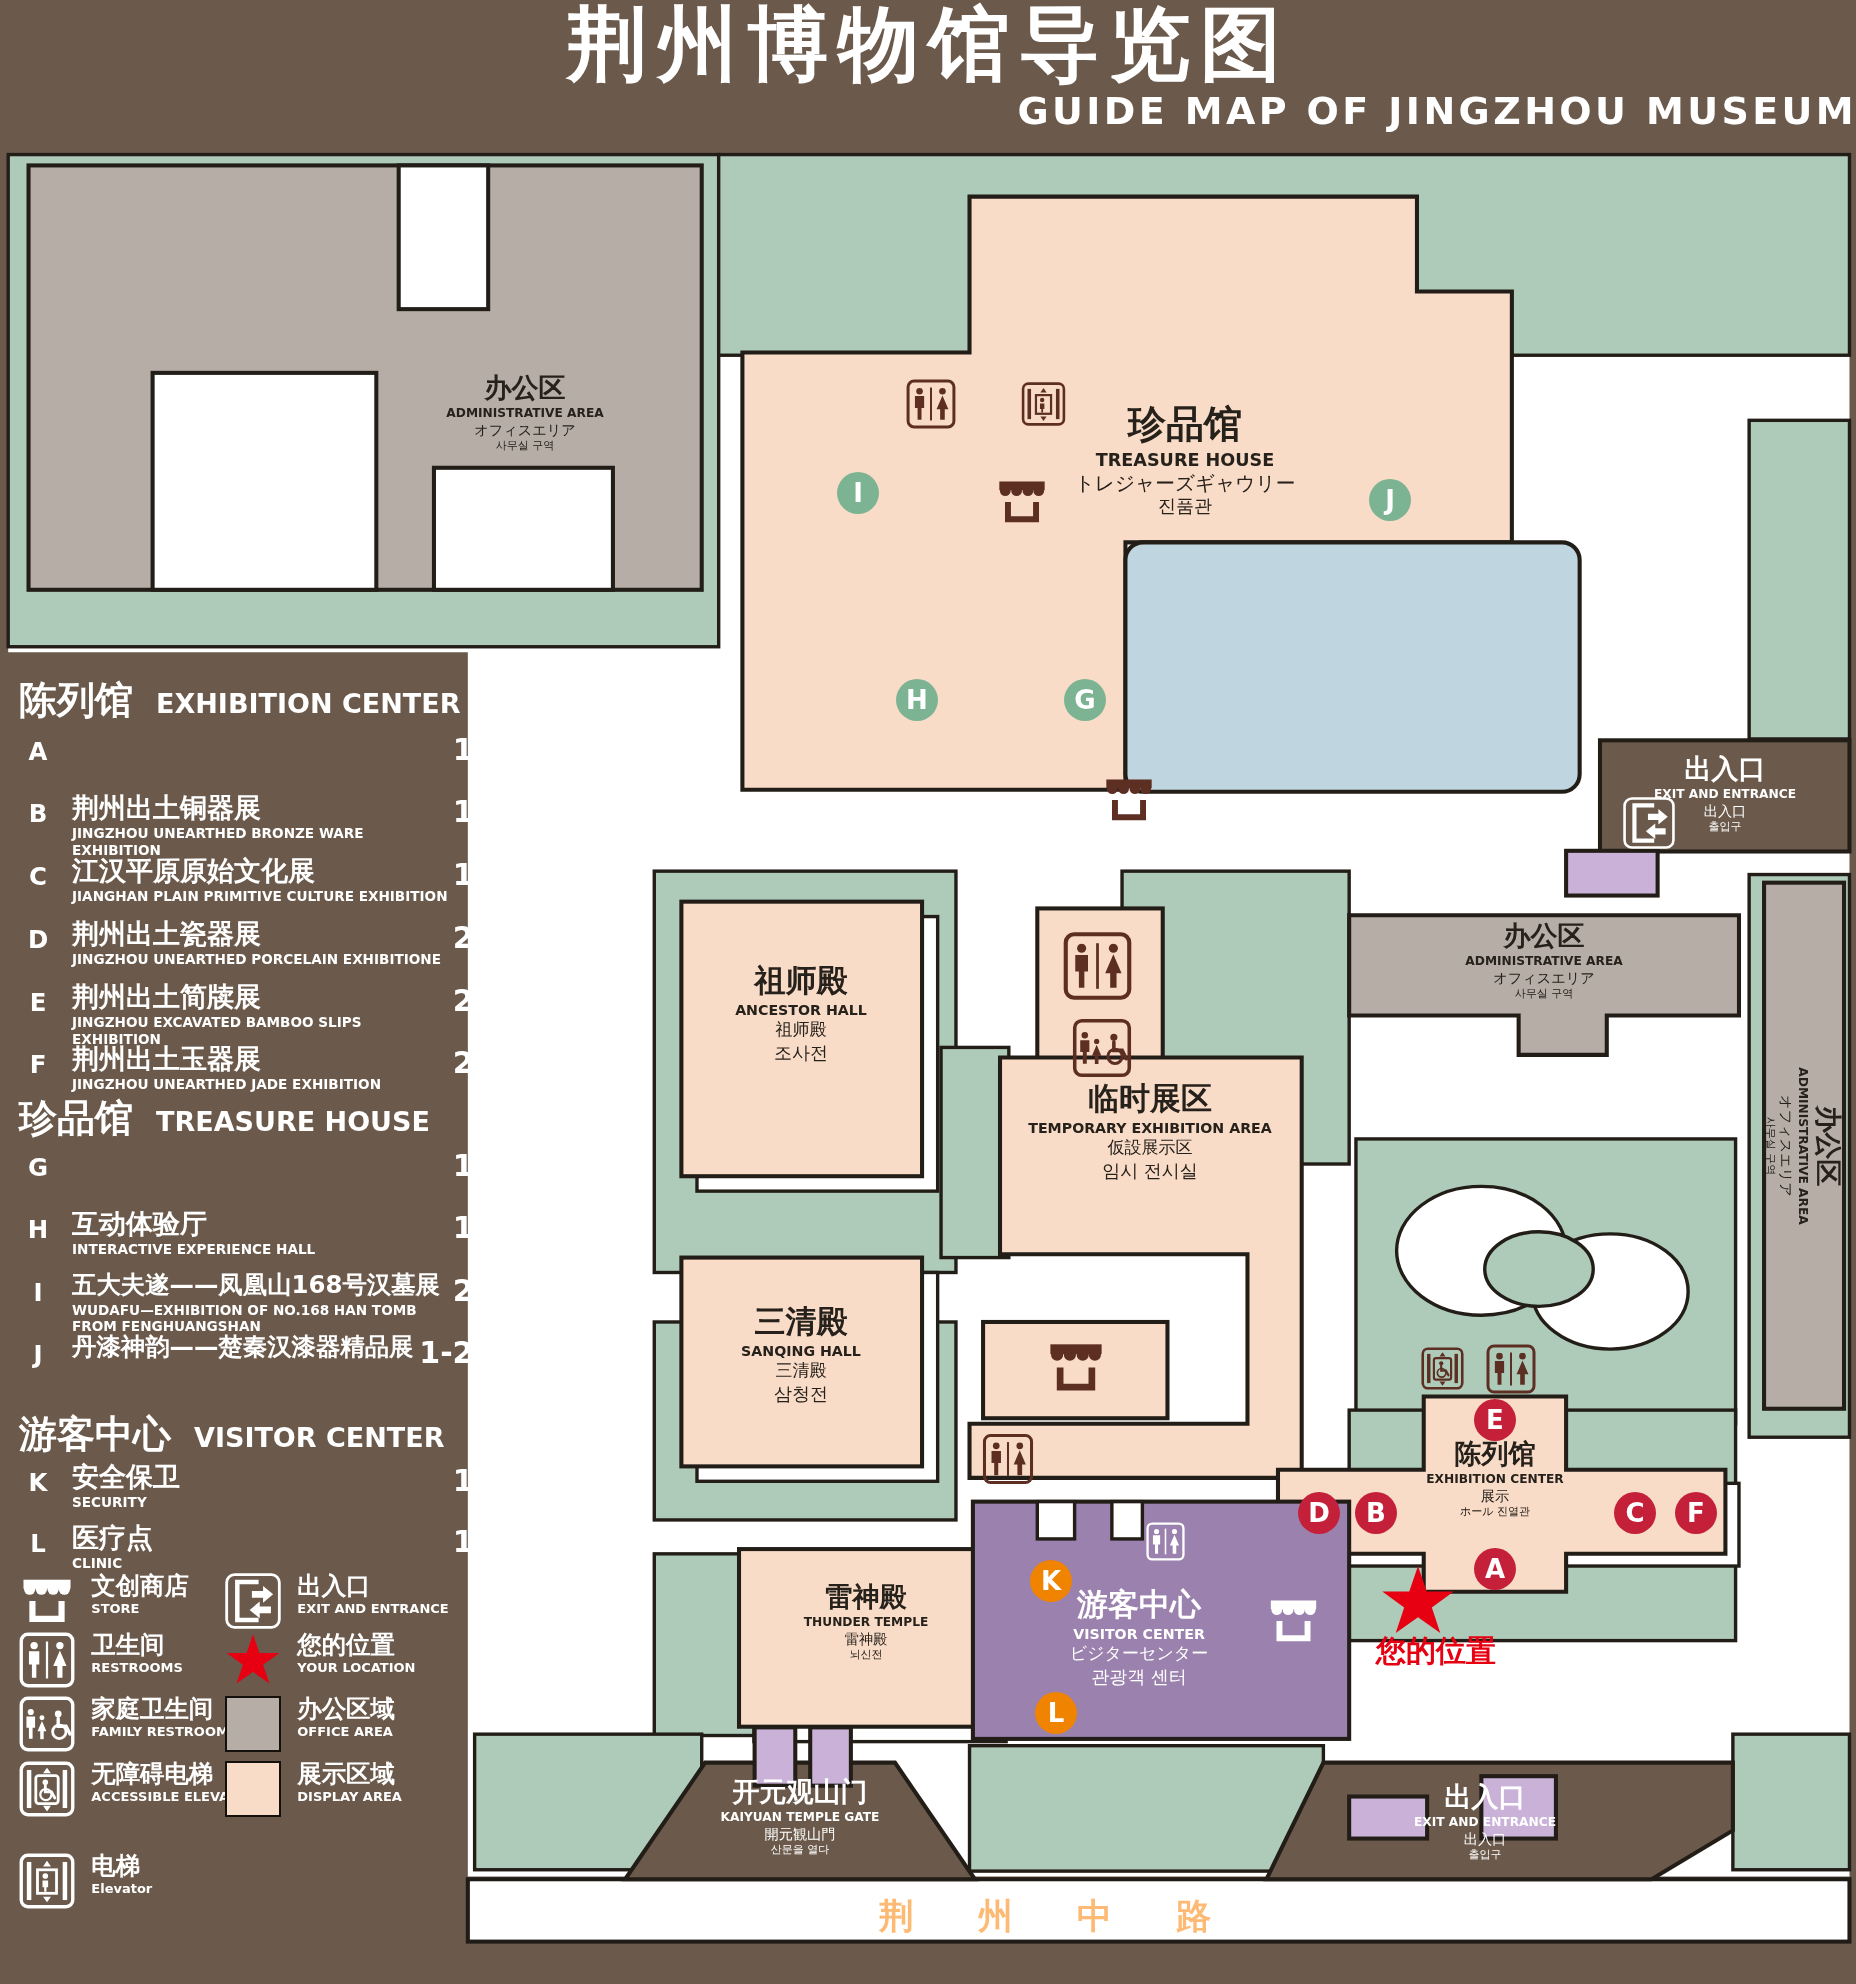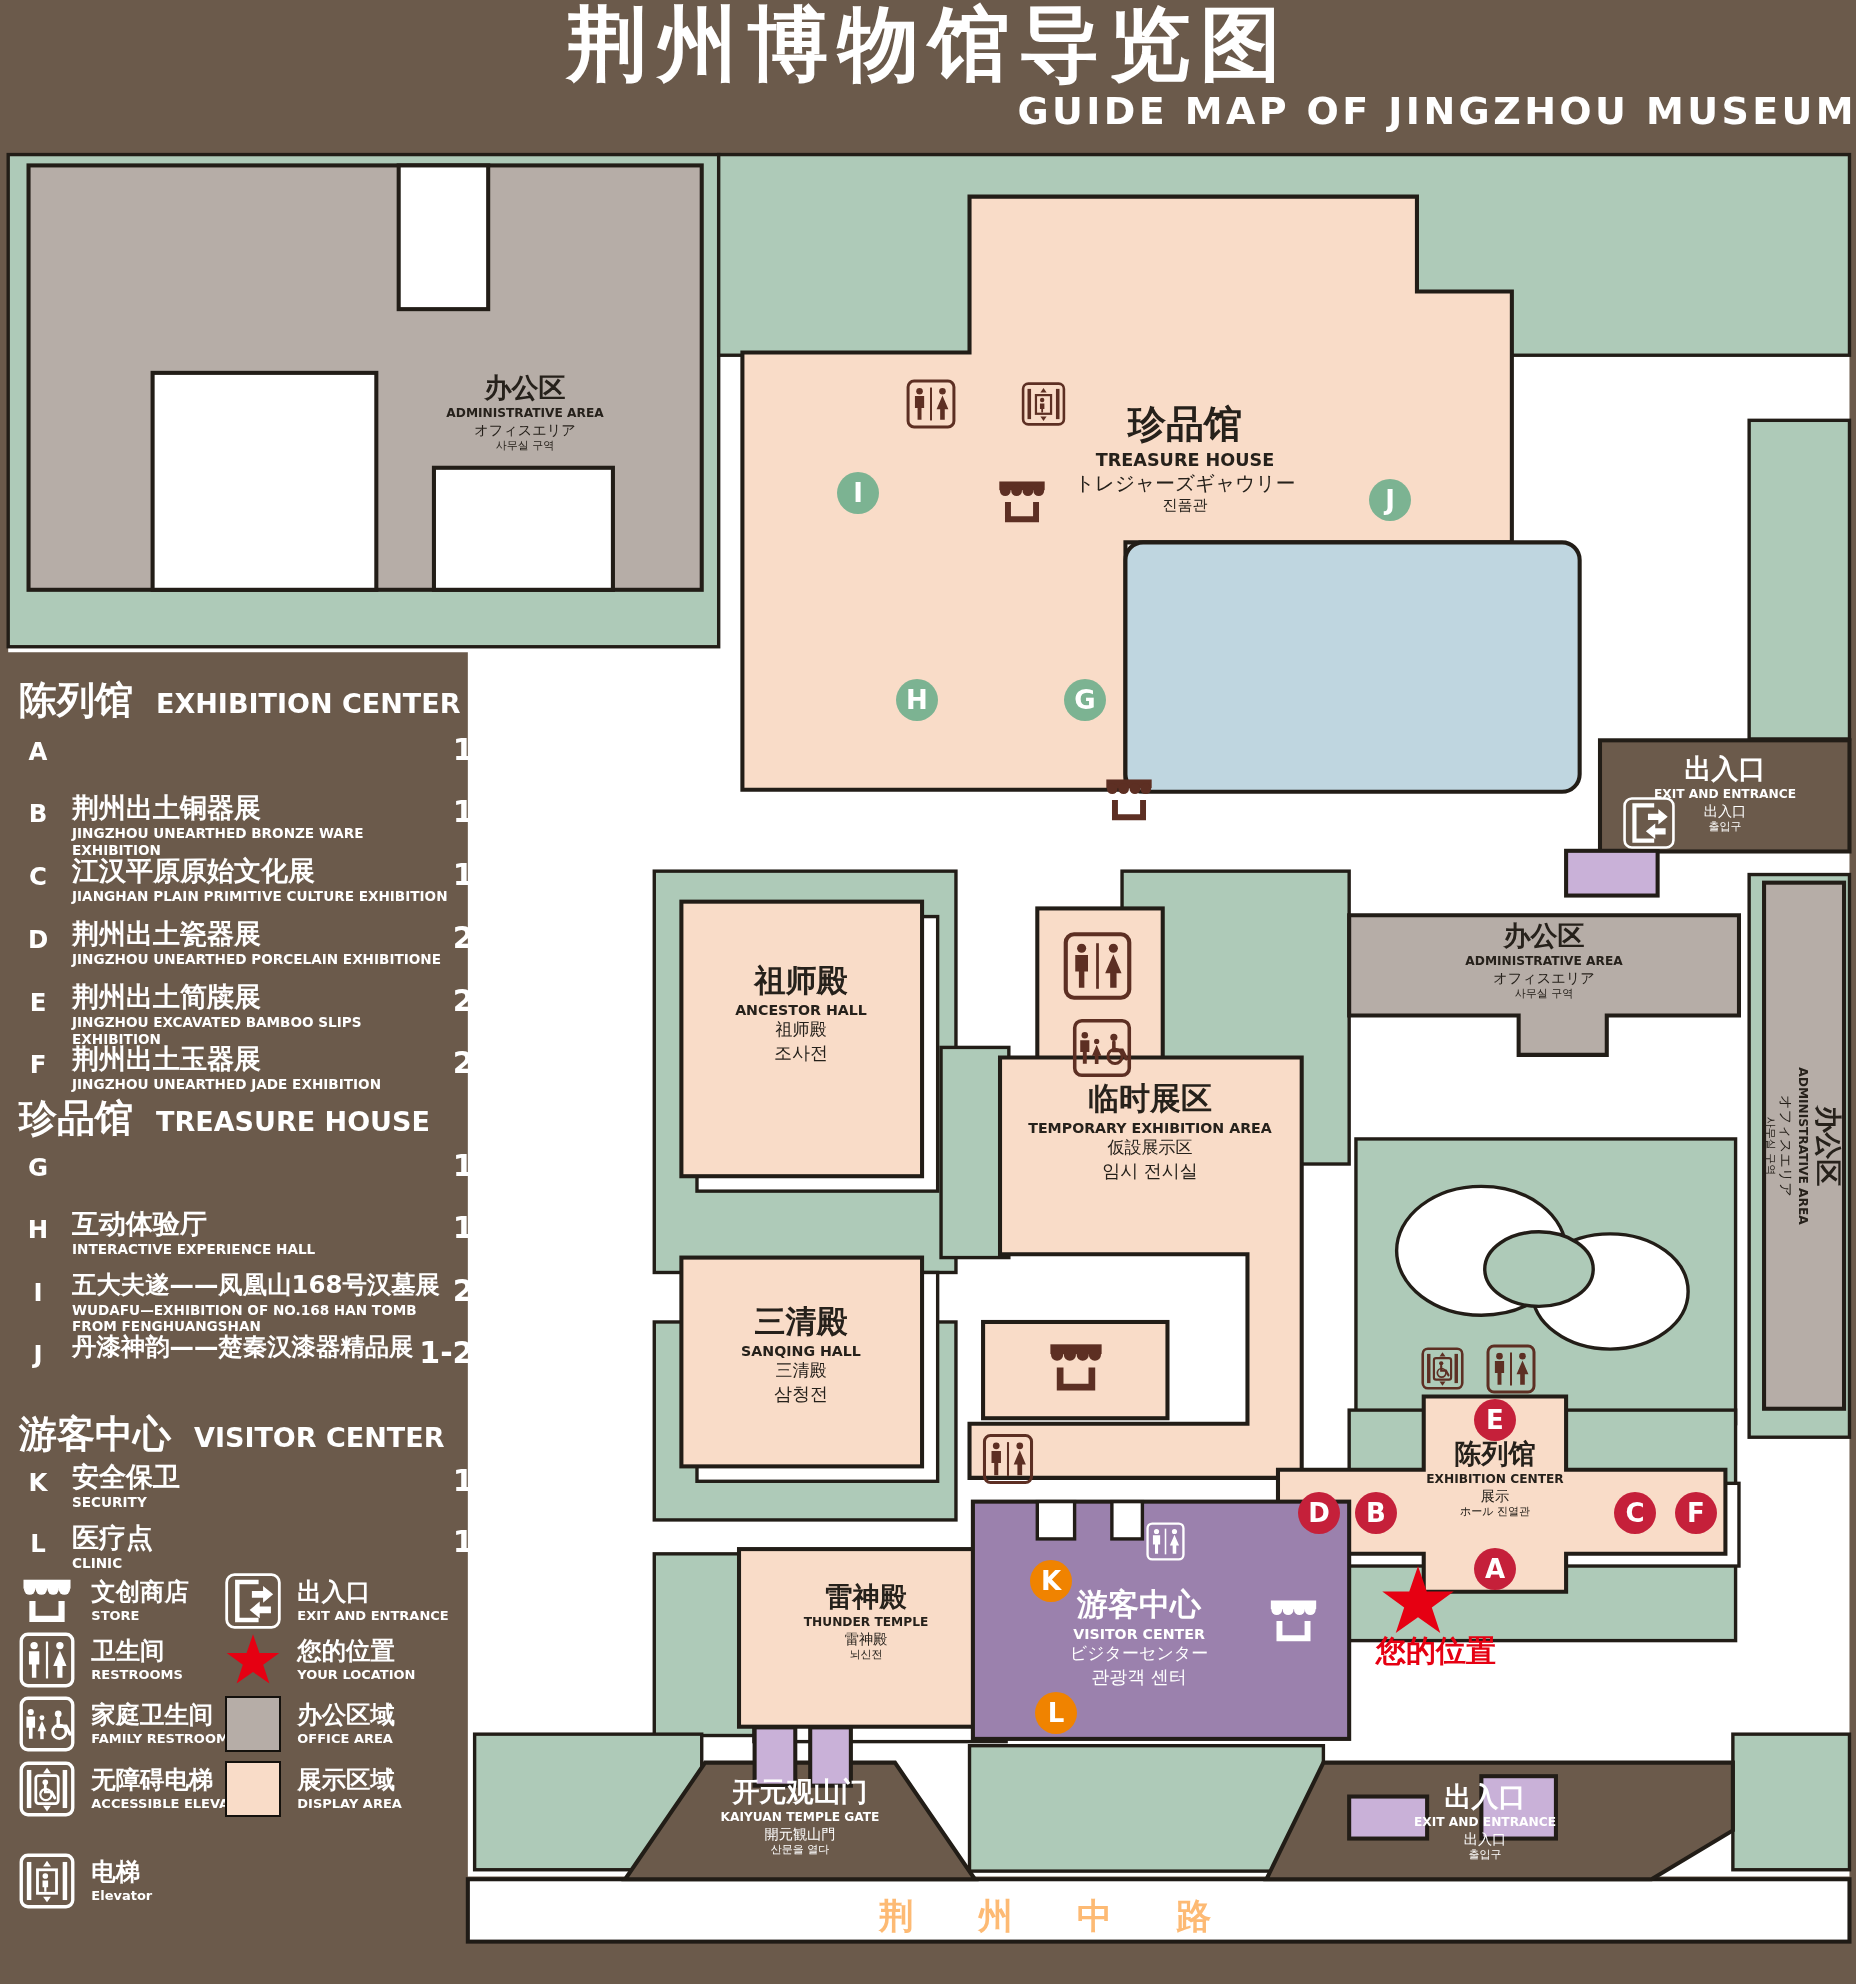--- a/index.html
+++ b/index.html
@@ -26,7 +26,7 @@
   .bl .l3{font-size:17px;}
   .bl .l4{font-size:18px;}
   .bl.big .l1{font-size:38px;}  .bl.big .l2{font-size:17.6px;}
-  .bl.big .l3{font-size:19.7px;}  .bl.big .l4{font-size:15px;}
+  .bl.big .l3{font-size:19.7px;}  .bl.big .l4{font-size:18px;font-family:Liberation Mono, monospace;}
   .bl.small .l1{font-size:27px;}.bl.small .l2{font-size:12.2px;}
   .bl.small .l3{font-size:14.2px;}.bl.small .l4{font-size:11px;}
   .bl.rot{transform:translate(-50%,-50%) rotate(90deg);}

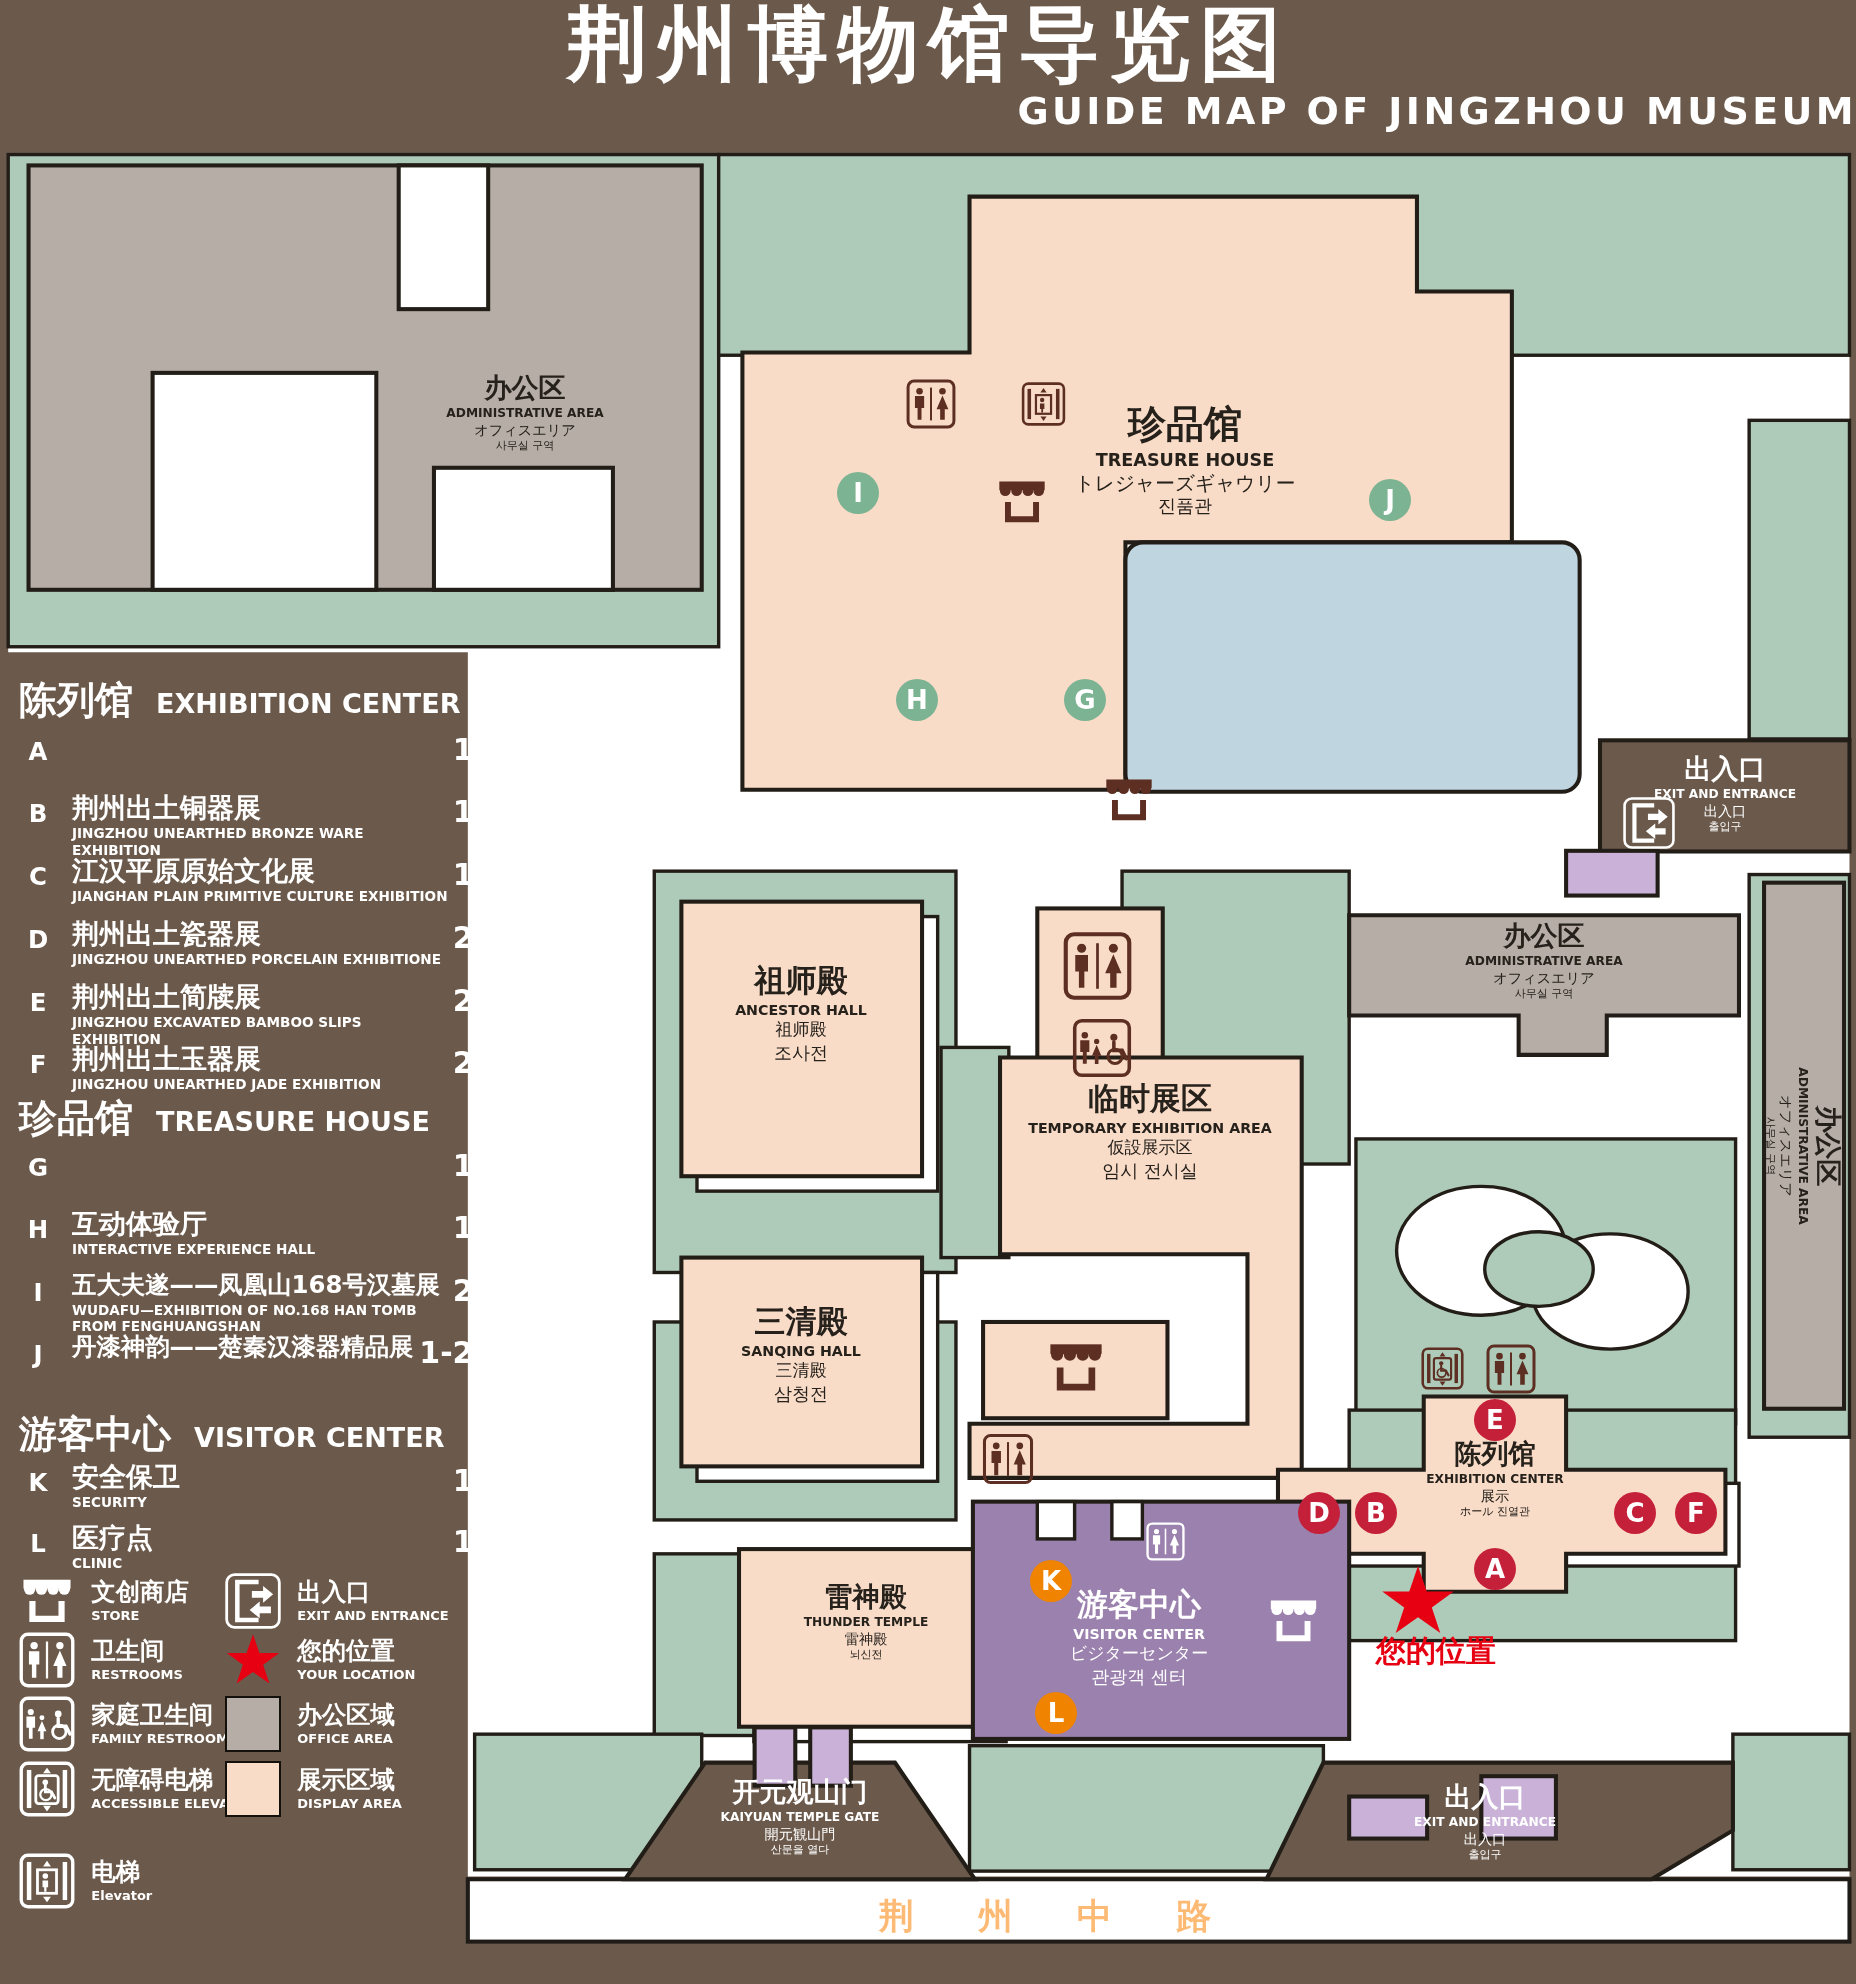--- a/index.html
+++ b/index.html
@@ -53,7 +53,7 @@
   .lg-zh{font-size:27px;font-weight:700;line-height:1.1;}
   .lg-en{font-size:13.6px;font-weight:600;margin-top:2.7px;line-height:1.2;}
   .lg-floor{position:absolute;right:0;top:1.4px;font-size:30px;font-weight:600;}
-  .sym-row{position:absolute;display:flex;align-items:center;gap:16.3px;color:#fff;}
+  .sym-row{position:absolute;display:flex;align-items:flex-start;gap:16.3px;color:#fff;}
   .sym-ic{width:56px;height:56px;flex:0 0 56px;}
   .sym-zh{font-size:24.4px;font-weight:700;line-height:1.05;}
   .sym-en{font-size:13px;font-weight:600;margin-top:2.7px;}

